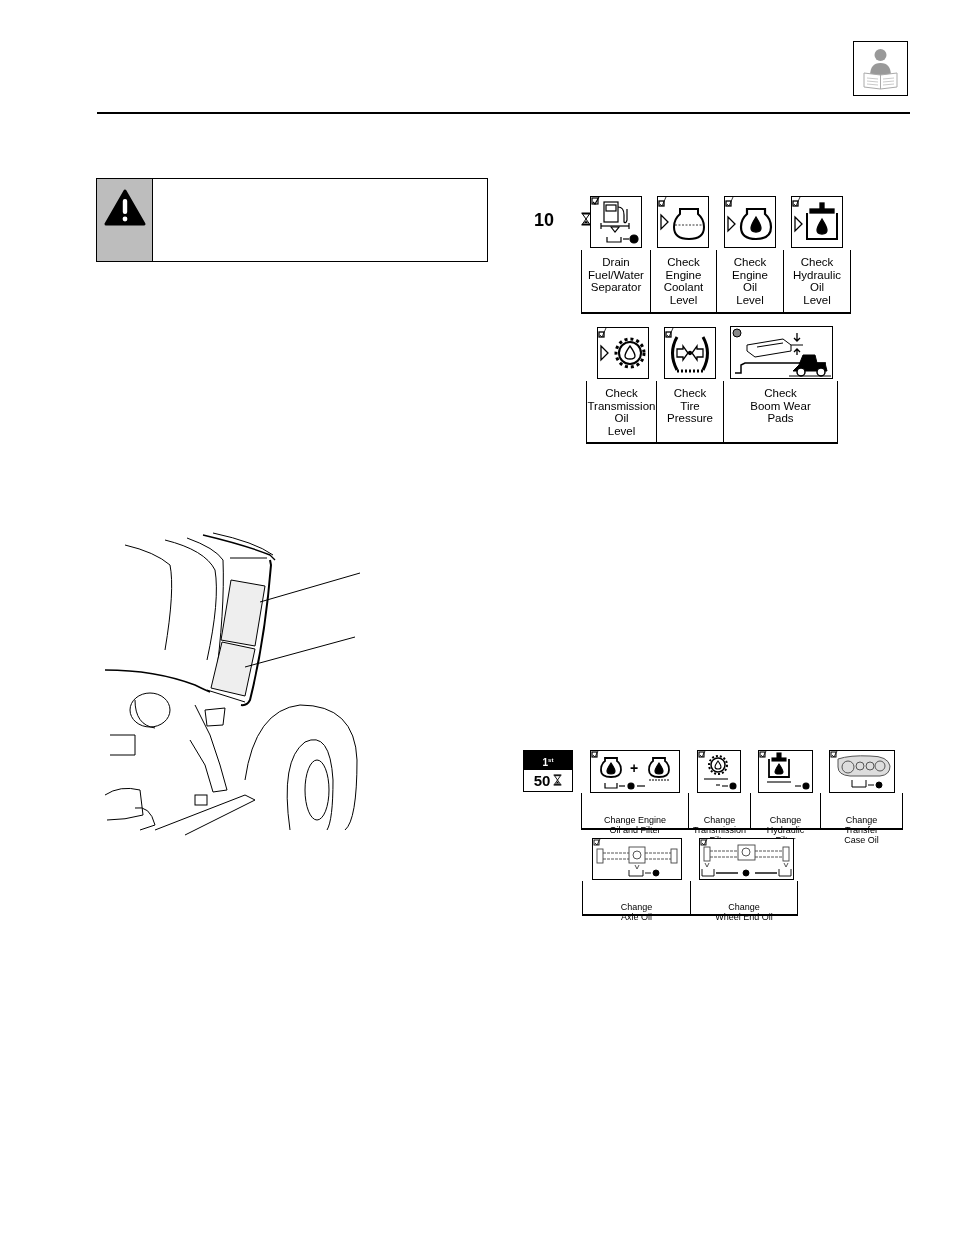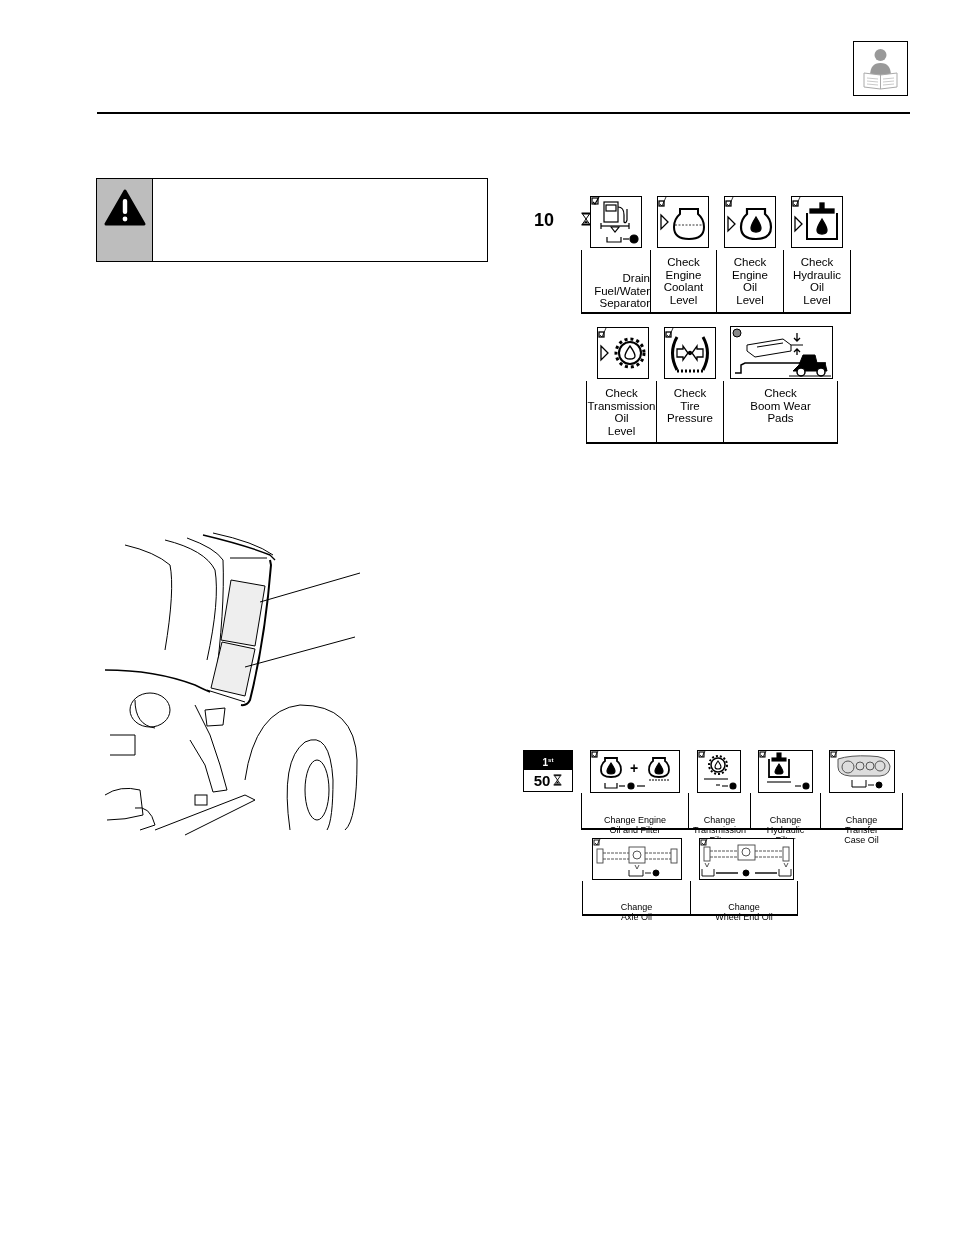--- a/index.html
+++ b/index.html
@@ -161,7 +161,7 @@
 <div class="vline" style="left:783px;top:250px;height:63px;"></div>
 <div class="vline" style="left:850px;top:250px;height:63px;"></div>
 <div class="hline" style="left:581px;top:312px;width:270px;"></div>
-<div class="task-label" style="left:582px;top:272px;width:68px;text-align:right;">Drain
+<div class="task-label" style="left:582px;top:256px;width:68px;">Drain
 Fuel/Water
 Separator</div>
 <div class="task-label" style="left:651px;top:256px;width:65px;">Check

